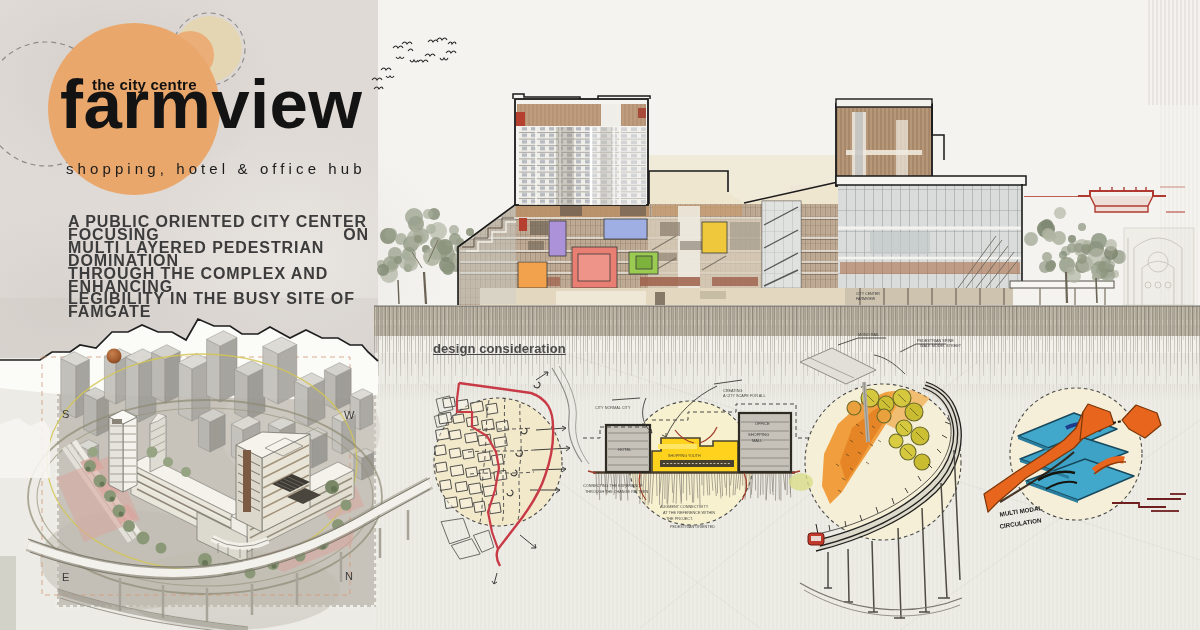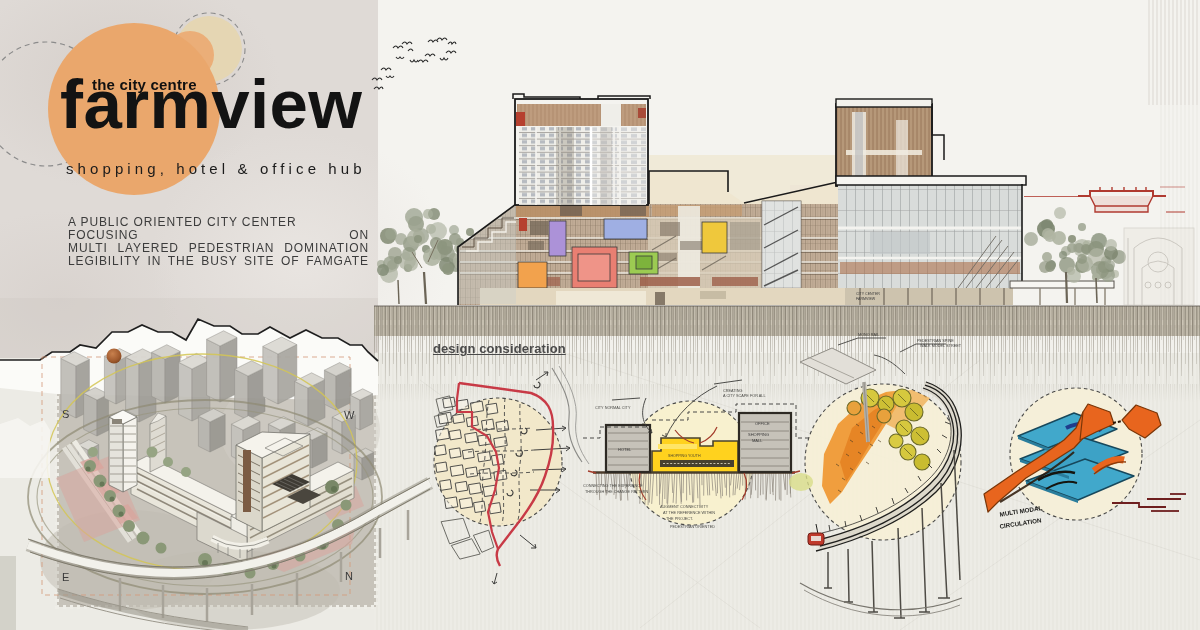--- a/index.html
+++ b/index.html
@@ -98,7 +98,7 @@
 
 <div class="abs" style="left:66px;top:132px;font-size:15px;font-weight:400;color:#1b1b1b;letter-spacing:4.1px;margin-top:28px;">shopping, hotel &amp; office hub</div>
 
-<div class="abs" style="left:68px;top:216px;width:301px;font-size:12px;line-height:12.9px;letter-spacing:0.9px;font-weight:400;color:#3C3C3C;">
+<div class="abs" style="left:68px;top:216px;width:301px;font-size:16px;line-height:12.9px;letter-spacing:0.9px;font-weight:700;color:#3C3C3C;">
 <div style="text-align-last:justify;">A PUBLIC ORIENTED CITY CENTER FOCUSING ON</div>
 <div style="text-align-last:justify;">MULTI LAYERED PEDESTRIAN DOMINATION</div>
 <div style="text-align-last:justify;">LEGIBILITY IN THE BUSY SITE OF FAMGATE</div>

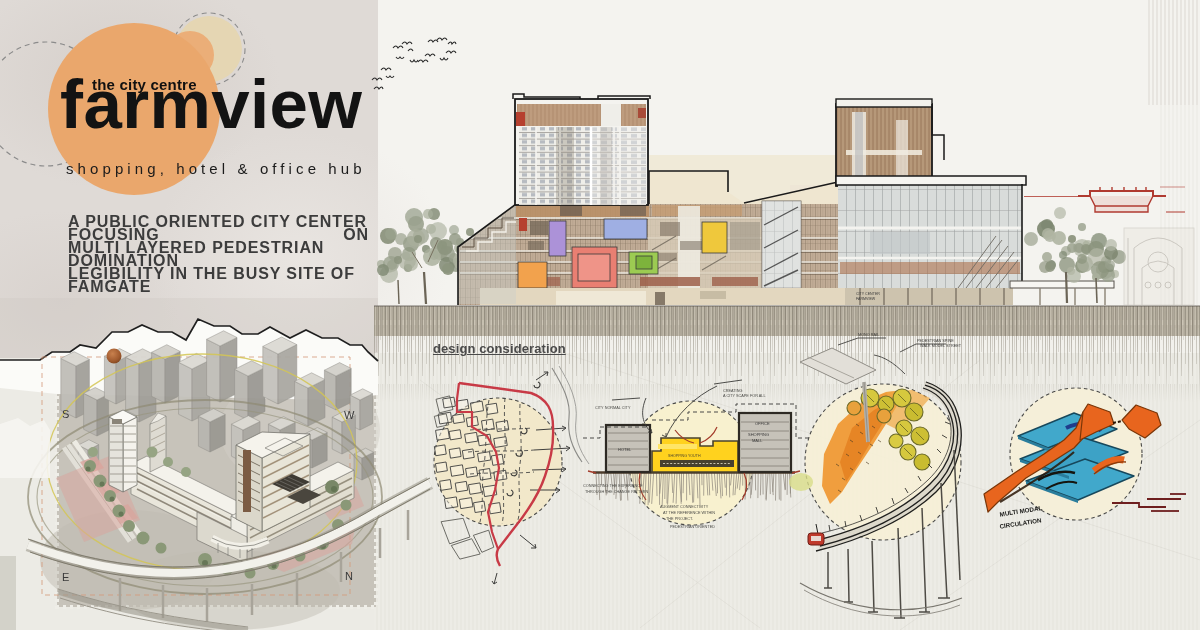--- a/index.html
+++ b/index.html
@@ -101,6 +101,7 @@
 <div class="abs" style="left:68px;top:216px;width:301px;font-size:16px;line-height:12.9px;letter-spacing:0.9px;font-weight:700;color:#3C3C3C;">
 <div style="text-align-last:justify;">A PUBLIC ORIENTED CITY CENTER FOCUSING ON</div>
 <div style="text-align-last:justify;">MULTI LAYERED PEDESTRIAN DOMINATION</div>
+<div style="text-align-last:justify;">THROUGH THE COMPLEX AND ENHANCING</div>
 <div style="text-align-last:justify;">LEGIBILITY IN THE BUSY SITE OF FAMGATE</div>
 </div>
 

